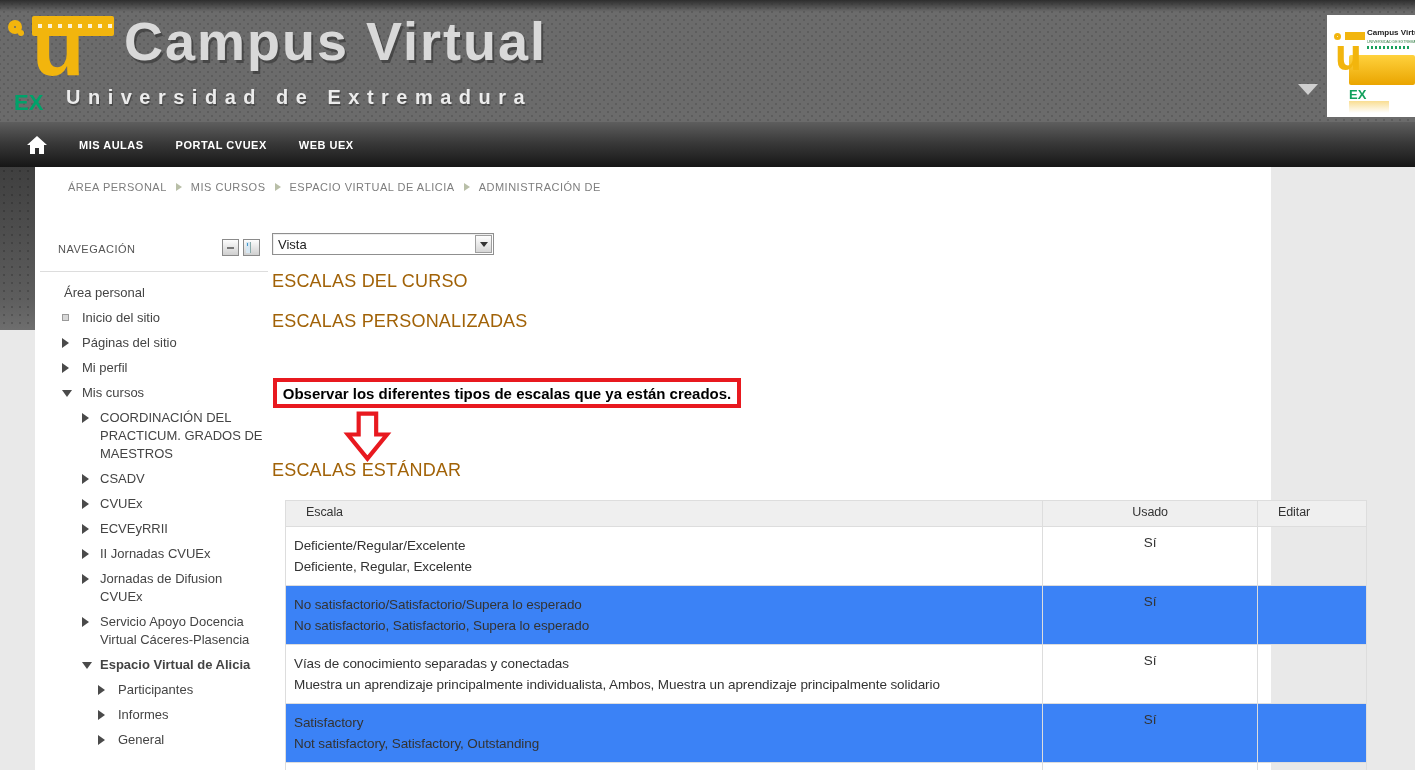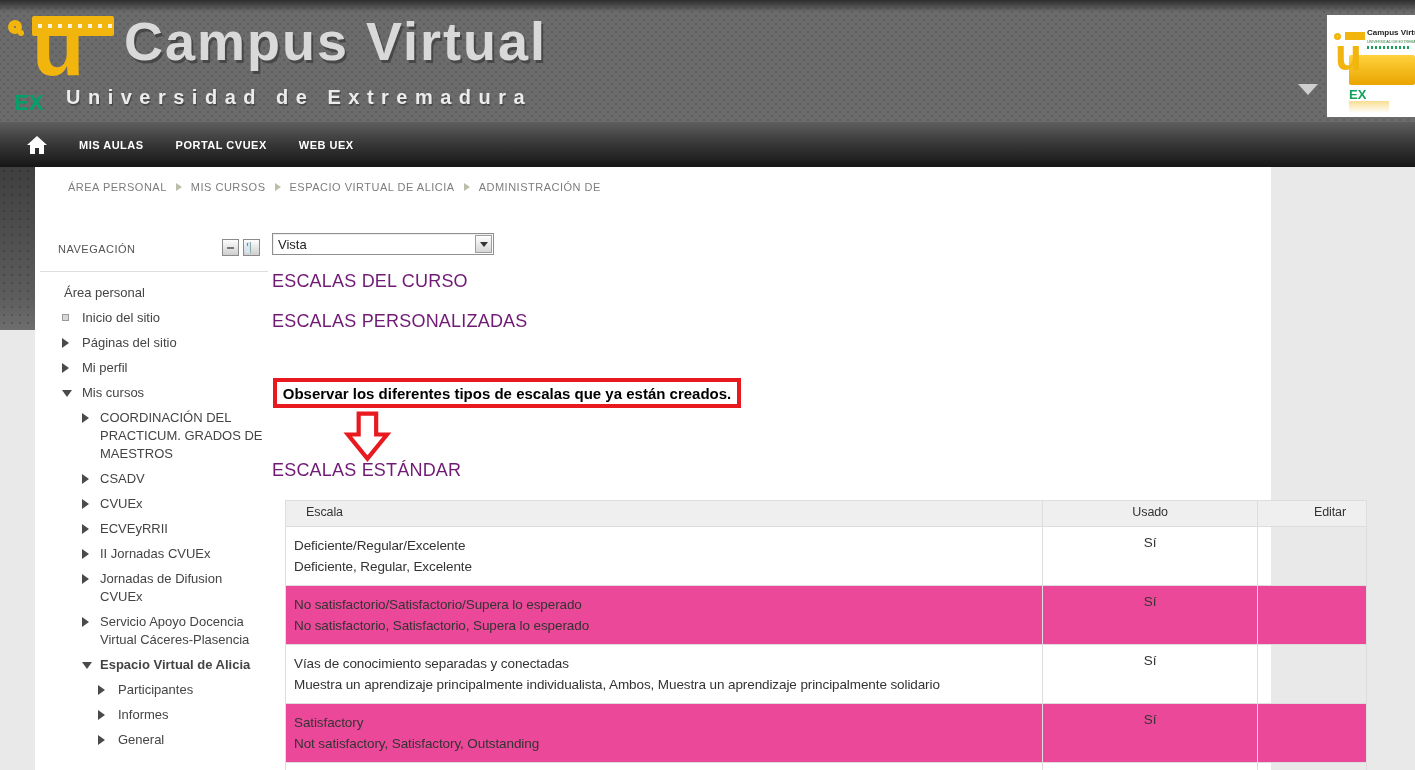--- a/index.html
+++ b/index.html
@@ -98,7 +98,7 @@
   .view-select .btn{position:absolute;right:1px;top:1px;width:17px;height:18px;
     background:linear-gradient(#fefefe,#d6d6d6);border:1px solid #9f9f9f;display:flex;align-items:center;justify-content:center;}
   .view-select .btn::after{content:"";width:0;height:0;border-left:4px solid transparent;border-right:4px solid transparent;border-top:5px solid #333;}
-  .h-main{position:absolute;font-size:18px;font-weight:500;color:#701a75;letter-spacing:.2px;margin:0;}
+  .h-main{position:absolute;font-size:18px;font-weight:500;color:#a16207;letter-spacing:.2px;margin:0;}
   .h1{left:0;top:104px;} .h2{left:0;top:144px;} .h3{left:0;top:293px;}
   .annotation{position:absolute;left:1px;top:211px;width:468px;height:30px;border:4px solid #e8191f;
     background:#fff;display:flex;align-items:center;justify-content:center;}

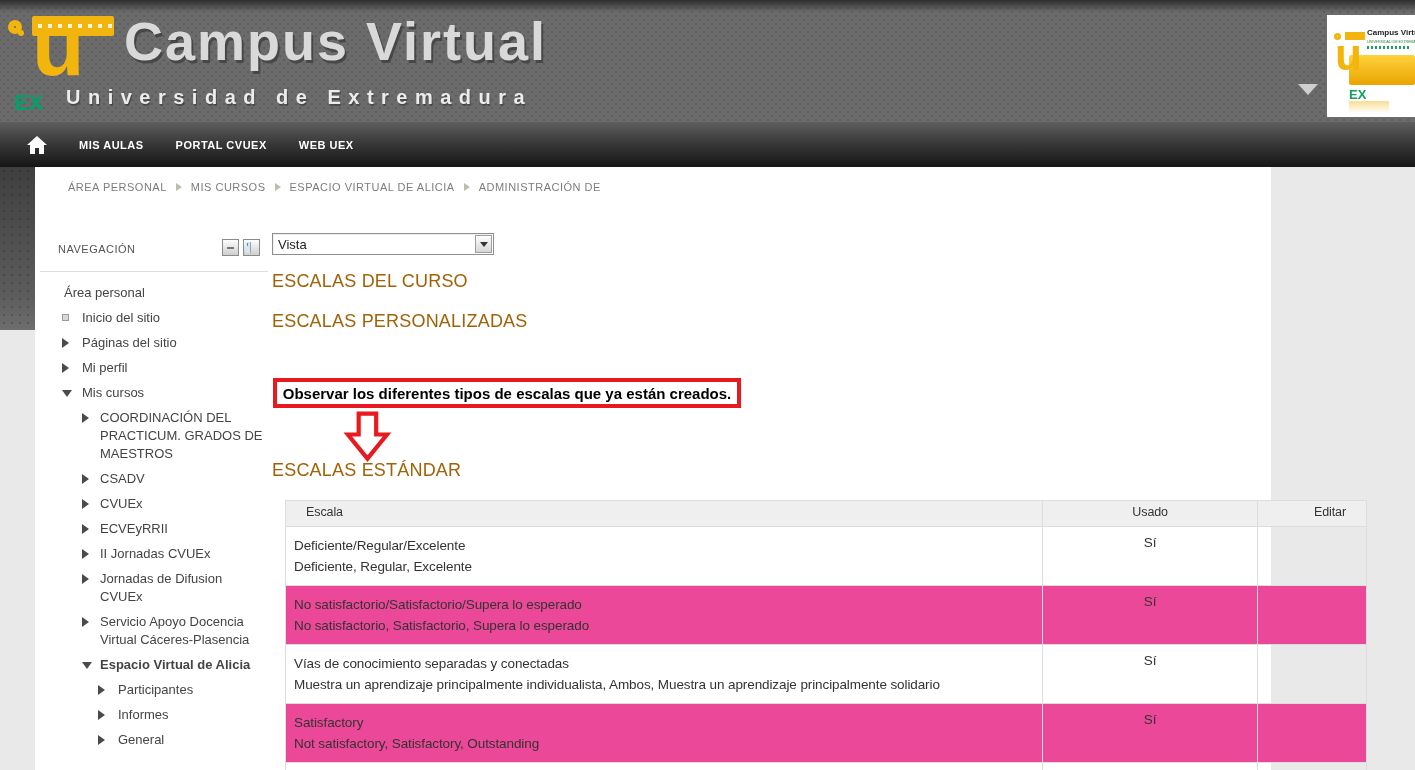--- a/index.html
+++ b/index.html
@@ -112,7 +112,7 @@
   .scales-table th{background:#efefef;font-weight:normal;font-size:12.5px;color:#333;height:26px;padding:4px 20px;}
   .scales-table th.c-escala{text-align:left;width:758px;}
   .scales-table th.c-usado{width:215px;}
-  .scales-table th.c-editar{width:109px;text-align:right;}
+  .scales-table th.c-editar{width:109px;text-align:left;}
   .scales-table td{height:57px;padding:8px 8px;}
   .scales-table td.usado{text-align:center;}
   .scales-table tr.alt td{background:#ec4899;}

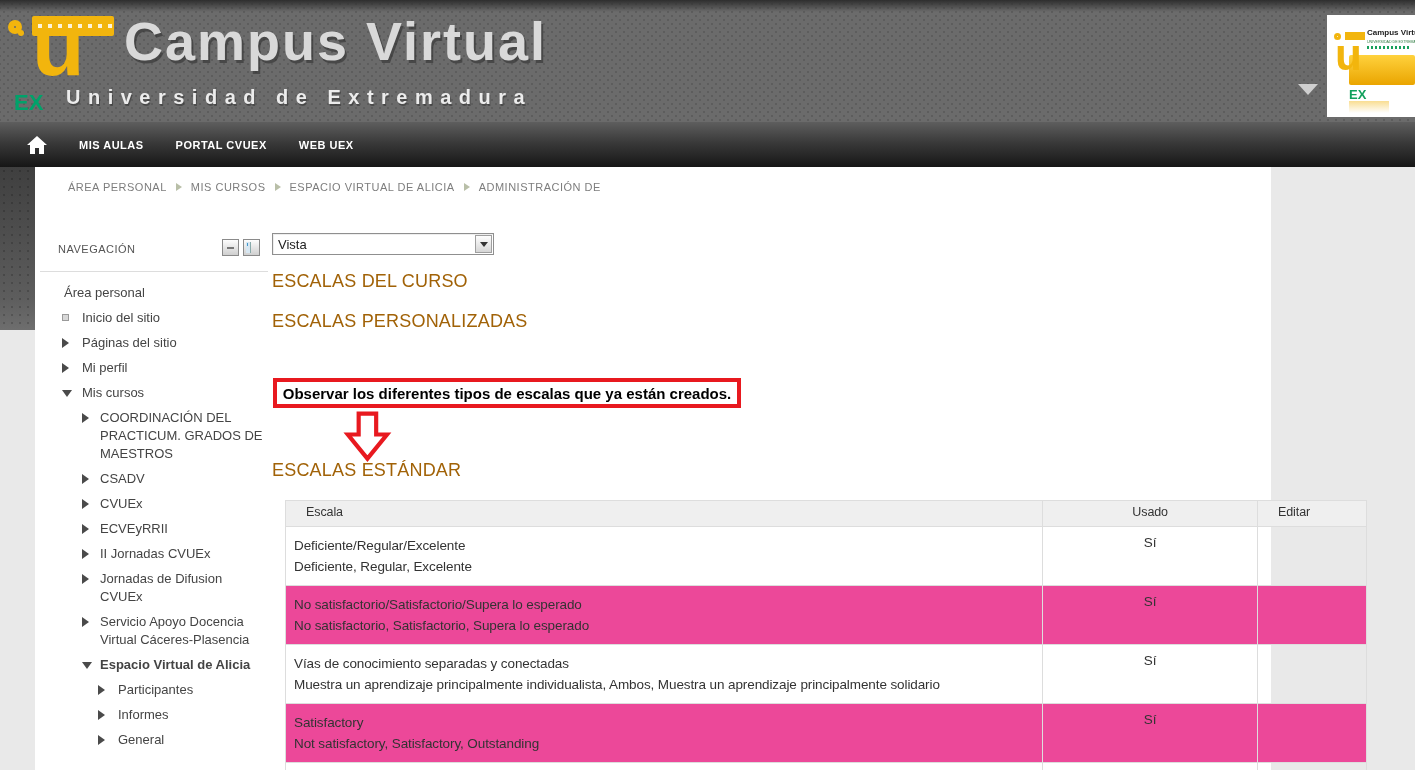--- a/index.html
+++ b/index.html
@@ -115,7 +115,7 @@
   .scales-table th.c-editar{width:109px;text-align:left;}
   .scales-table td{height:57px;padding:8px 8px;}
   .scales-table td.usado{text-align:center;}
-  .scales-table tr.alt td{background:#ec4899;}
+  .scales-table tr.alt td{background:#3b82f6;}
   .scale-name{line-height:21px;}
   .scale-items{line-height:21px;}
 </style>

